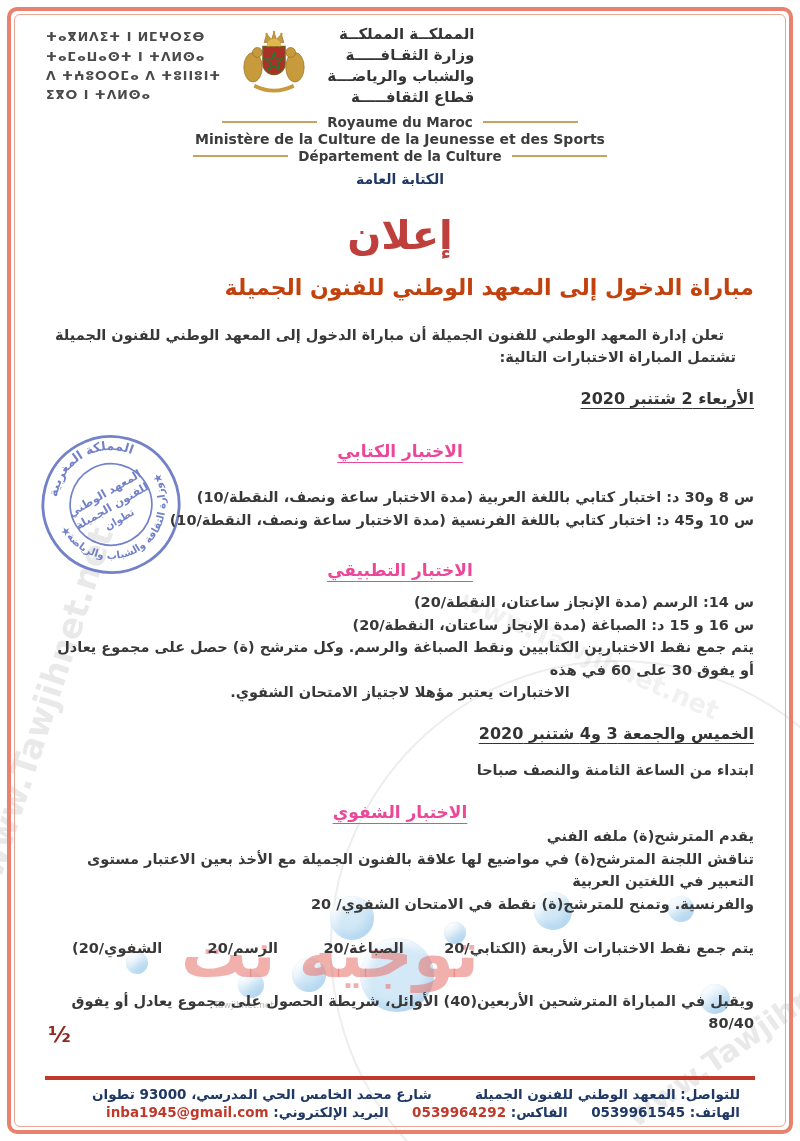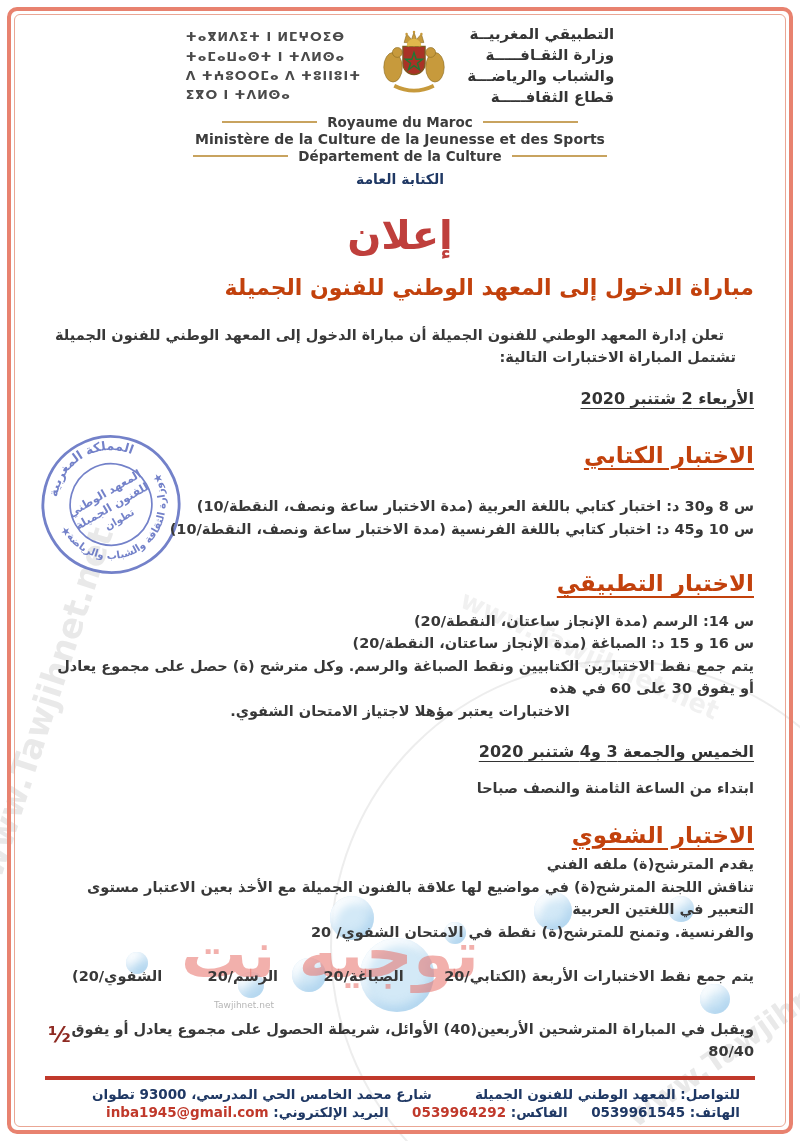--- a/index.html
+++ b/index.html
@@ -28,7 +28,7 @@
 
   
   .content{position:absolute;top:16px;left:46px;right:46px;z-index:2;color:#3a3a3a;}
-  .header-top{display:flex;justify-content:center;align-items:center;gap:16px;margin-top:8px;direction:ltr;}
+  .header-top{display:flex;justify-content:flex-start;align-items:center;gap:16px;margin-top:8px;direction:ltr;}
   .tifinagh{font-size:12.5px;font-weight:bold;color:#4a4a4a;letter-spacing:1px;line-height:1.55;text-align:left;white-space:pre-line;}
   .arabic-head{direction:rtl;font-size:15px;font-weight:bold;color:#343434;line-height:1.4;text-align:right;}
   .fr-line{display:flex;align-items:center;justify-content:center;gap:10px;direction:ltr;}

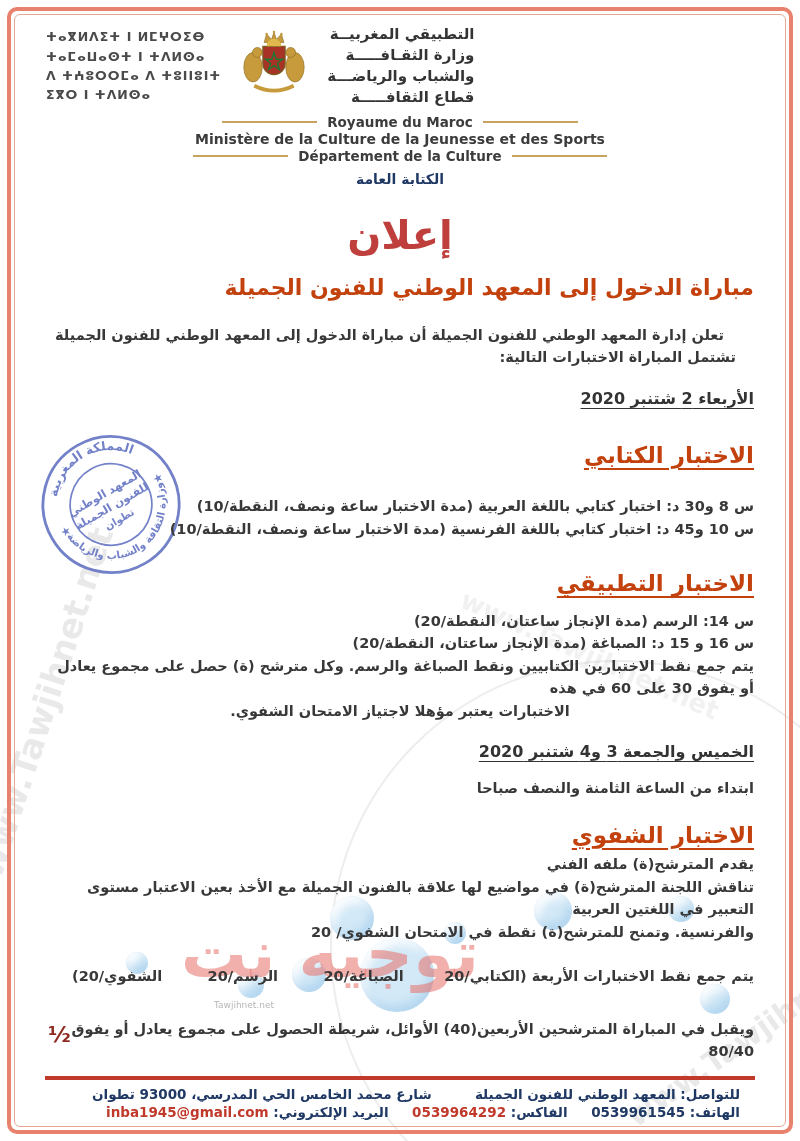--- a/index.html
+++ b/index.html
@@ -134,7 +134,7 @@
         <path d="M28,92 q32,16 64,0" fill="none" stroke="#c79a3c" stroke-width="6"></path>
       </svg>
       <div class="arabic-head">
-        <div>التطبيقي المغربيــة</div>
+        <div>المملكــة المملكــة</div>
         <div>وزارة الثقـافـــــة</div>
         <div>والشباب والرياضـــة</div>
         <div>قطاع الثقافـــــة</div>

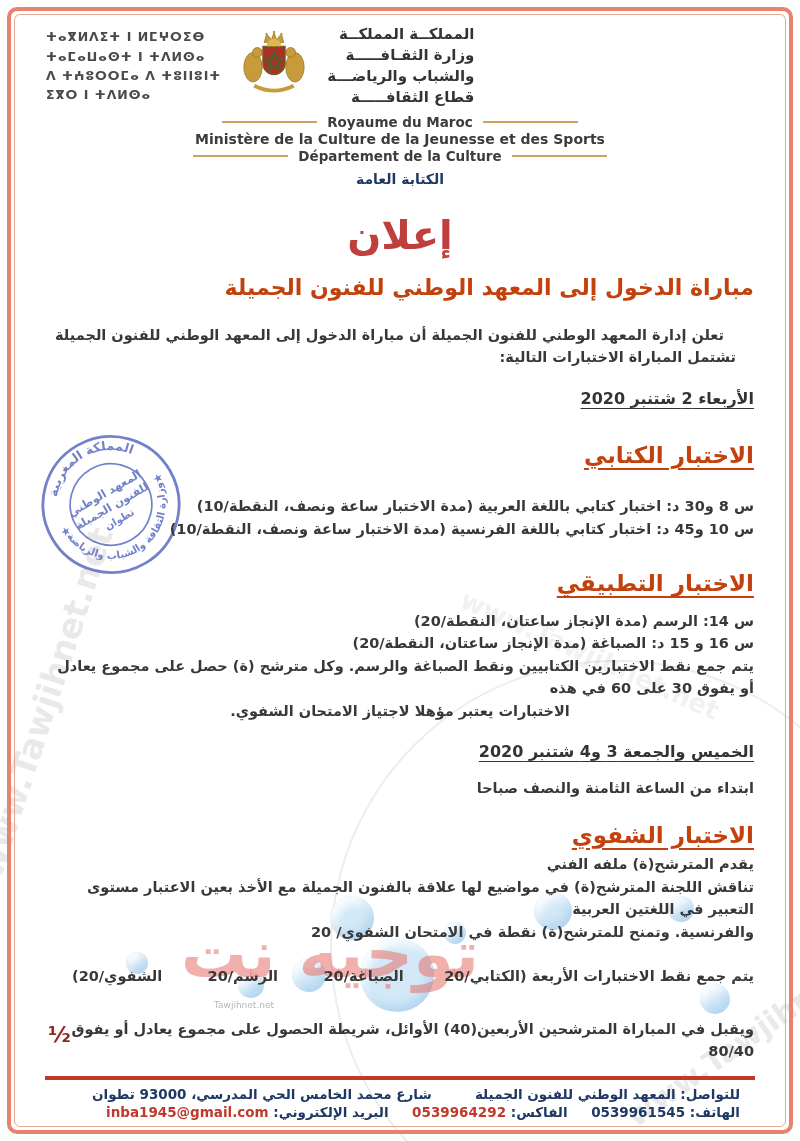--- a/index.html
+++ b/index.html
@@ -46,7 +46,7 @@
   .p-indent{text-indent:30px;margin-top:24px;}
   .p-indent2{text-indent:18px;}
   .date-h{font-size:16px;font-weight:bold;text-decoration:underline;text-underline-offset:4px;margin-top:18px;color:#333;}
-  .sec-h{font-size:23px;font-weight:bold;text-decoration:underline;text-underline-offset:5px;color:#c2410c;}
+  .sec-h{text-align:center;font-size:17px;font-weight:bold;text-decoration:underline;text-underline-offset:5px;color:#ec4899;}
   .mt8{margin-top:8px;} .mt12{margin-top:12px;} .mt18{margin-top:18px;} .mt22{margin-top:22px;}
   .mt26{margin-top:26px;} .mt30{margin-top:30px;}
   .center{text-align:center;}

